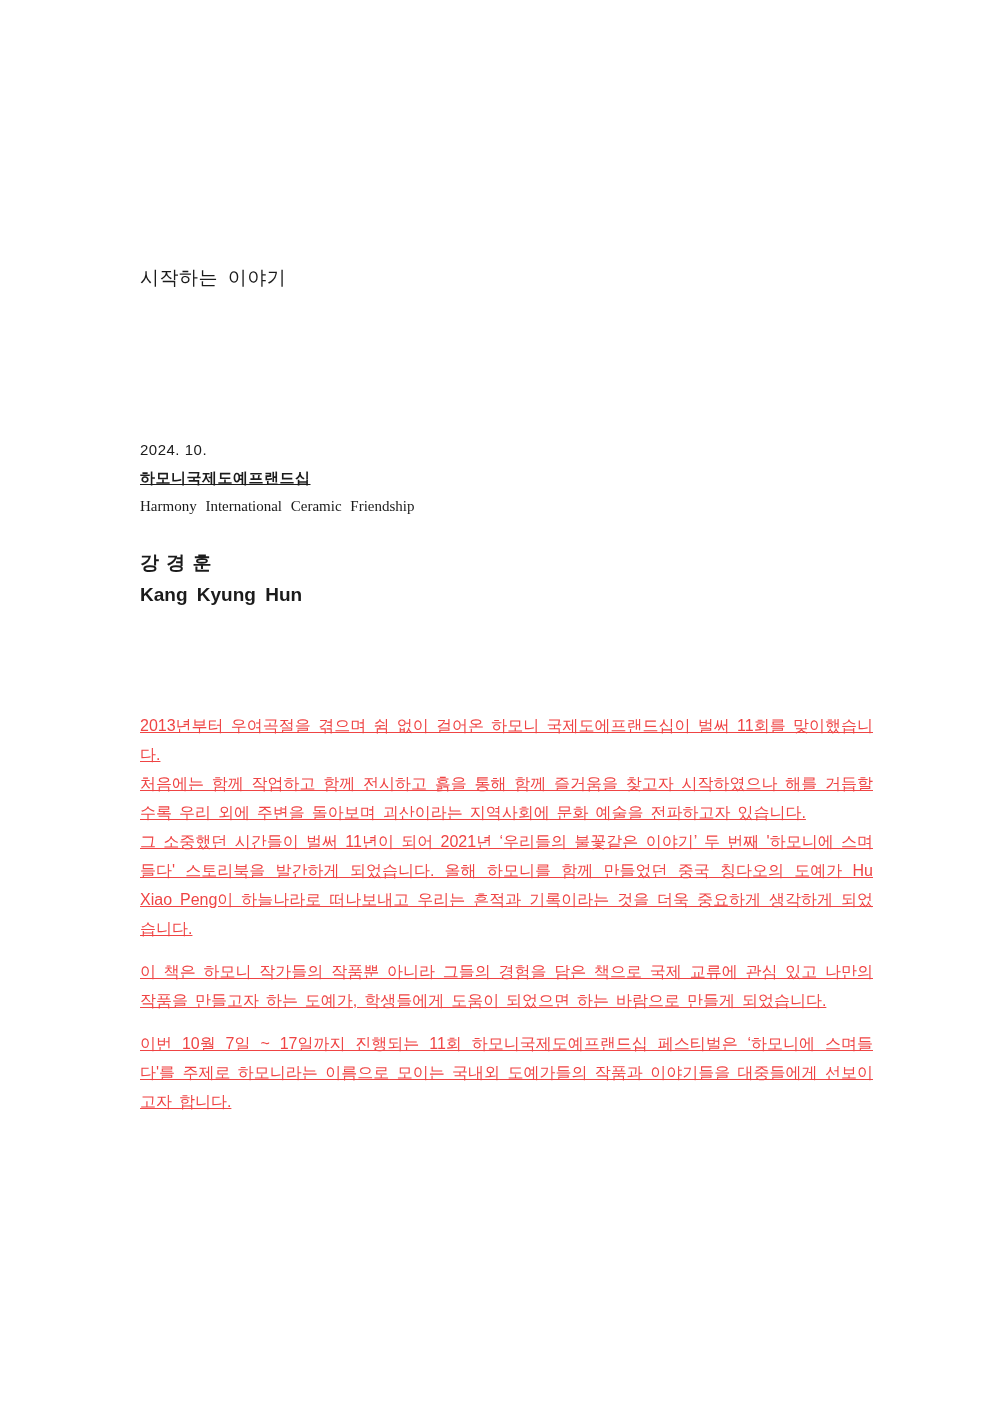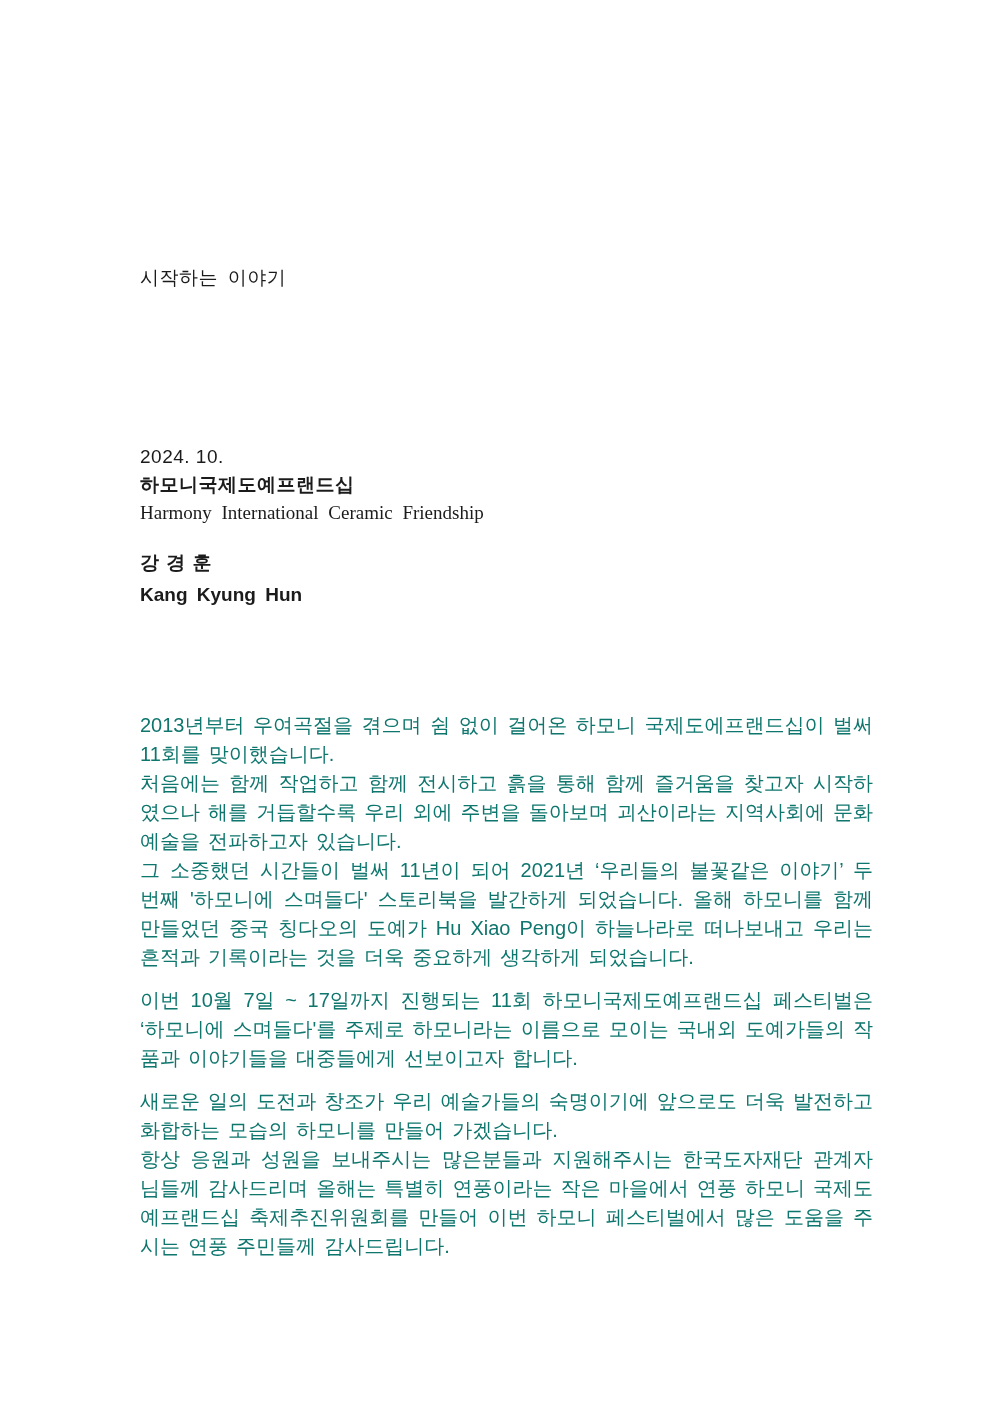--- a/index.html
+++ b/index.html
@@ -41,9 +41,8 @@
     position: absolute;
     left: 140px;
     top: 436px;
-    font-size: 19px;
+    font-size: 15px;
     line-height: 28px;
-    margin-top: 7px;
   }
   .byline .date   { font-weight: 500; letter-spacing: 0.5px; }
   .byline .org-ko { font-weight: 600; letter-spacing: 0.5px; }

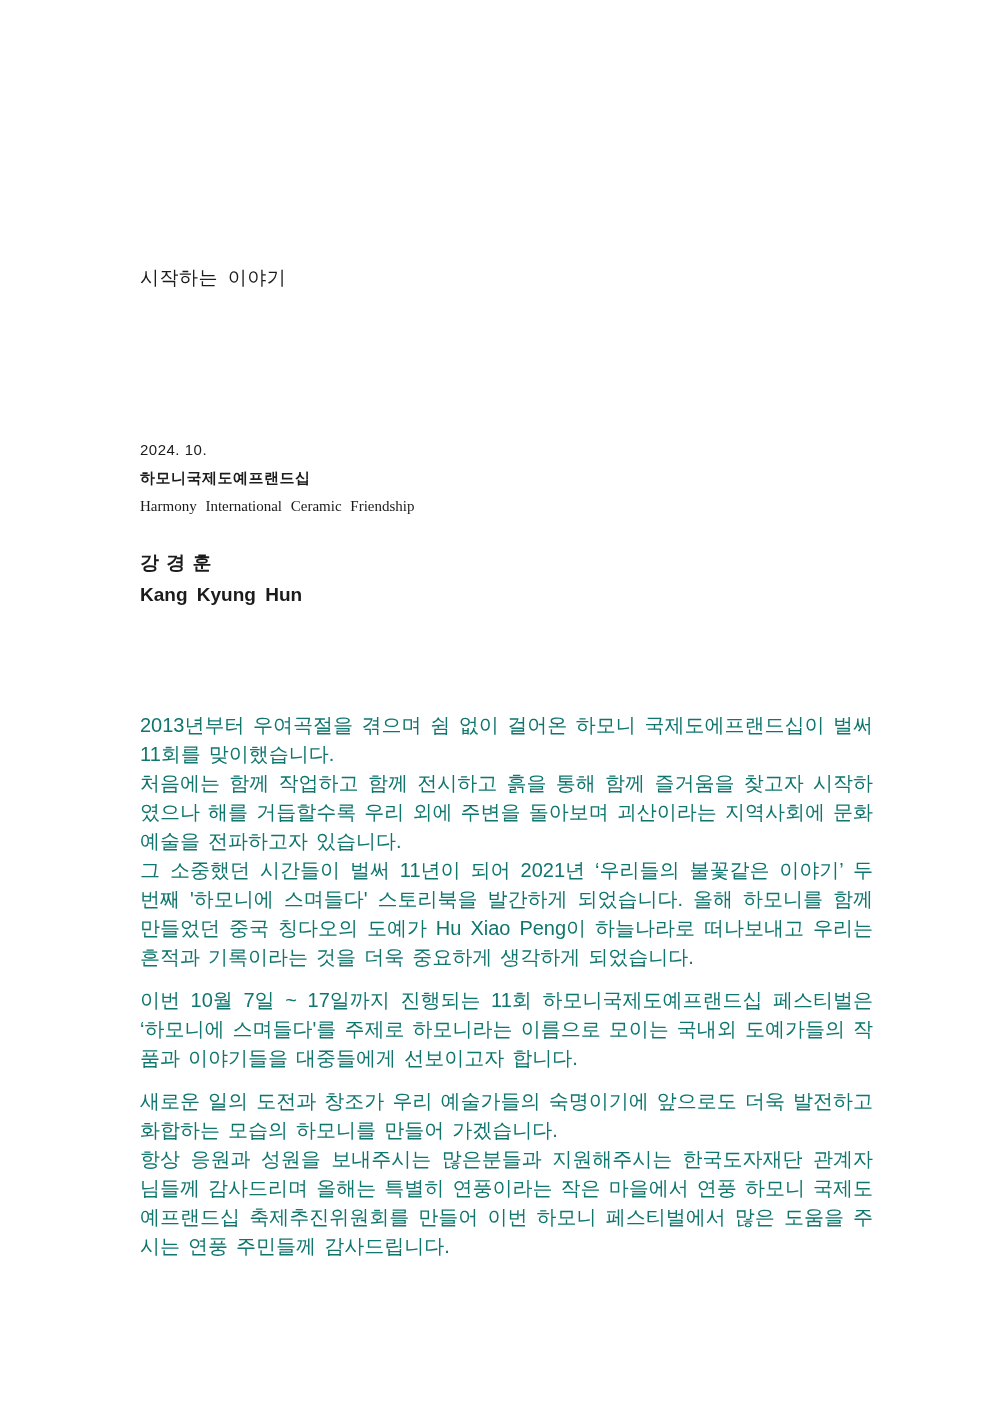--- a/index.html
+++ b/index.html
@@ -45,7 +45,7 @@
     line-height: 28px;
   }
   .byline .date   { font-weight: 500; letter-spacing: 0.5px; }
-  .byline .org-ko { font-weight: 600; letter-spacing: 0.5px; }
+  .byline .org-ko { font-weight: 600; letter-spacing: 0.5px; text-decoration: underline; }
   .byline .org-en { font-weight: 400; word-spacing: 5px; font-family: Liberation Serif, serif; }
   .author {
     position: absolute;

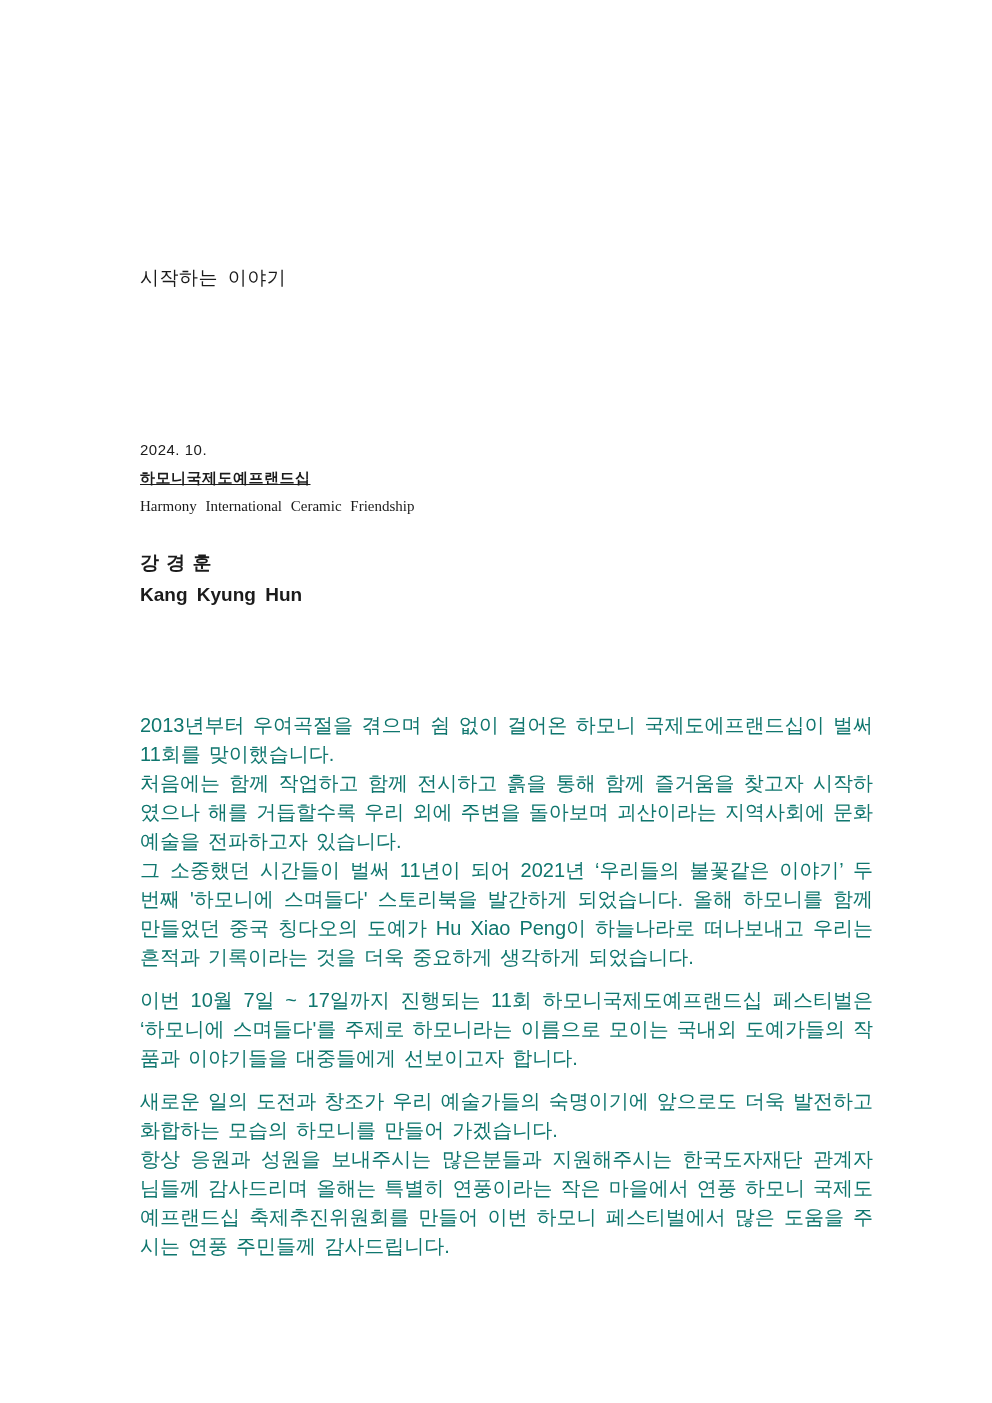--- a/index.html
+++ b/index.html
@@ -61,11 +61,12 @@
     left: 140px;
     top: 711px;
     width: 733px;
-    font-size: 20px;
+    font-size: 16px;
     line-height: 29px;
-    color: #0f766e;
+    color: #ef4444;
     text-align: justify;
     word-spacing: 2.5px;
+    text-decoration: underline;
   }
   .para + .para { margin-top: 14px; }
   .sentence { text-align: justify; }

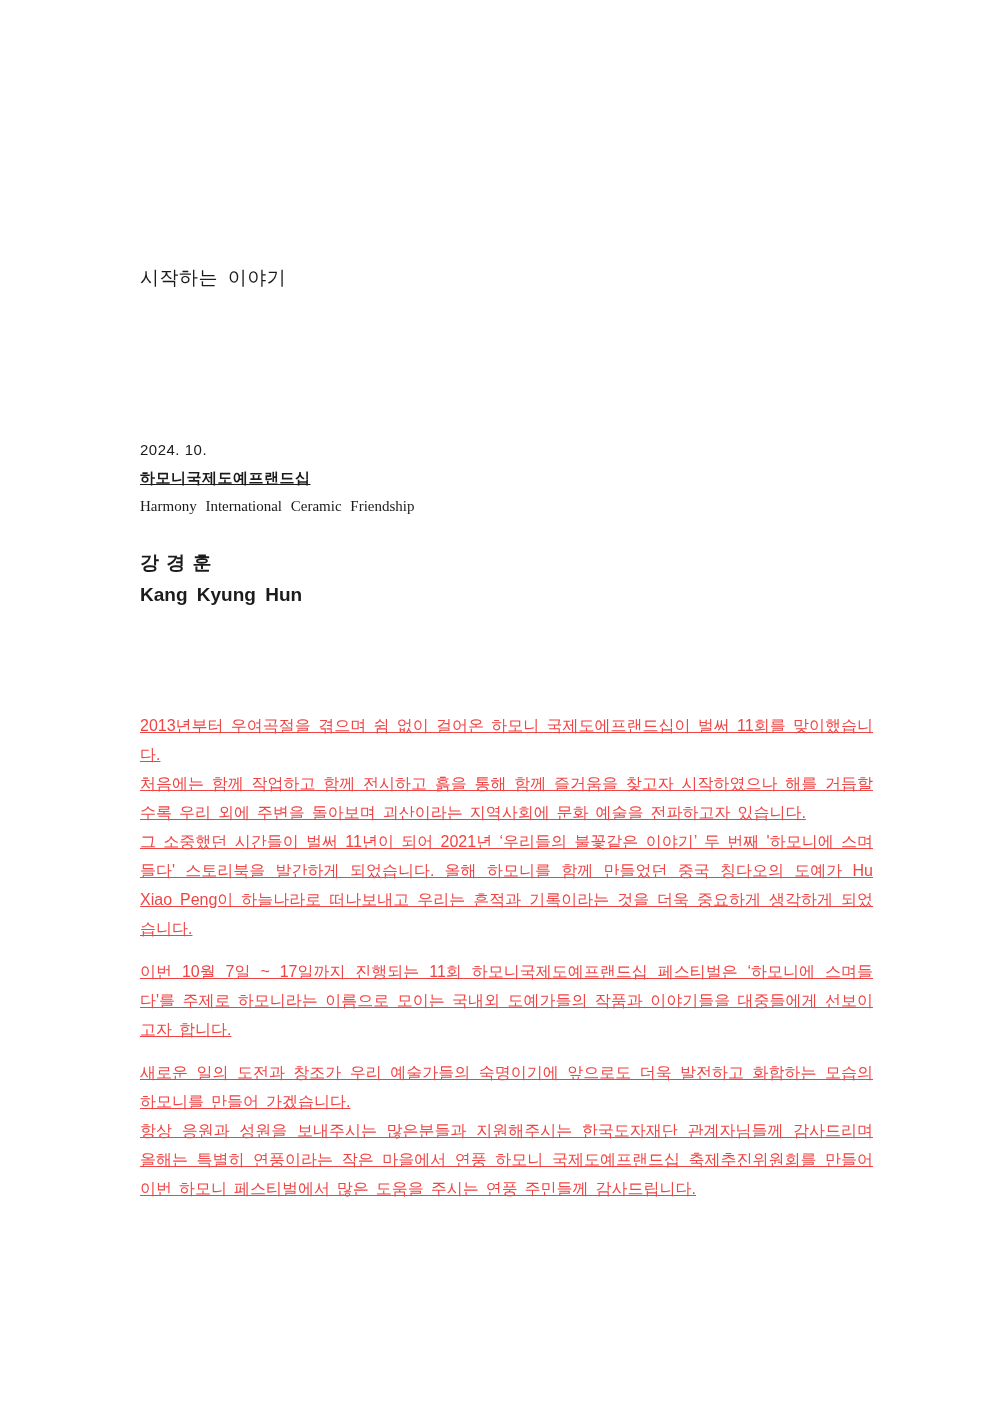--- a/index.html
+++ b/index.html
@@ -97,6 +97,9 @@
         <div class="sentence">그 소중했던 시간들이 벌써 11년이 되어 2021년 ‘우리들의 불꽃같은 이야기’ 두 번째 '하모니에 스며들다' 스토리북을 발간하게 되었습니다. 올해 하모니를 함께 만들었던 중국 칭다오의 도예가 Hu Xiao Peng이 하늘나라로 떠나보내고 우리는 흔적과 기록이라는 것을 더욱 중요하게 생각하게 되었습니다.</div>
       </div>
       <div class="para">
+        <div class="sentence">이 책은 하모니 작가들의 작품뿐 아니라 그들의 경험을 담은 책으로 국제 교류에 관심 있고 나만의 작품을 만들고자 하는 도예가, 학생들에게 도움이 되었으면 하는 바람으로 만들게 되었습니다.</div>
+      </div>
+      <div class="para">
         <div class="sentence">이번 10월 7일 ~ 17일까지 진행되는 11회 하모니국제도예프랜드십 페스티벌은 ‘하모니에 스며들다'를 주제로 하모니라는 이름으로 모이는 국내외 도예가들의 작품과 이야기들을 대중들에게 선보이고자 합니다.</div>
       </div>
       <div class="para">

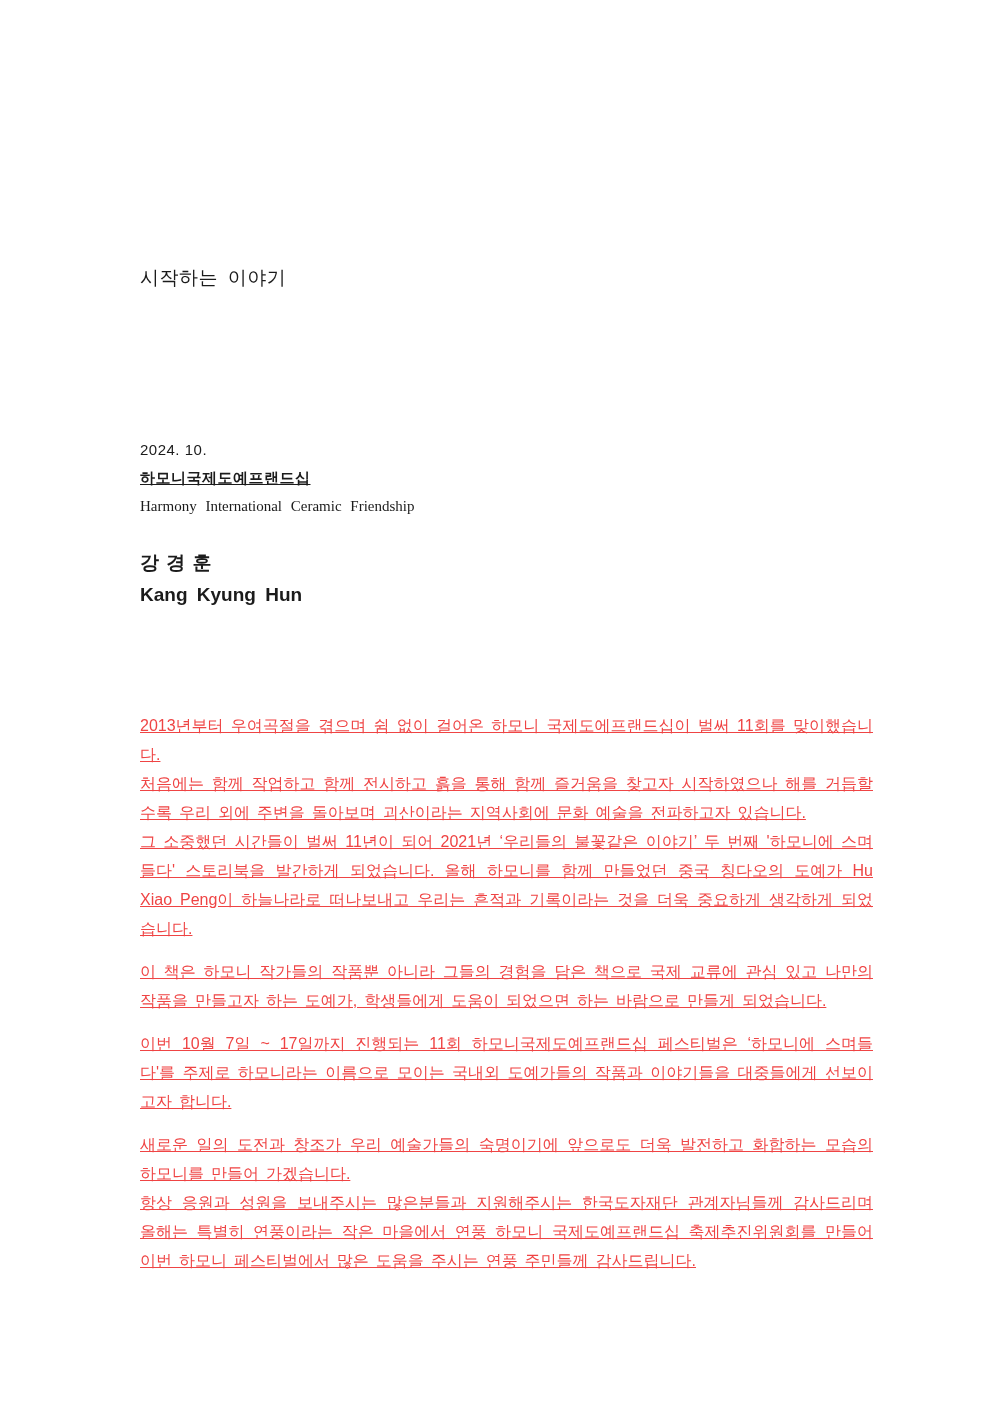--- a/index.html
+++ b/index.html
@@ -102,10 +102,6 @@
       <div class="para">
         <div class="sentence">이번 10월 7일 ~ 17일까지 진행되는 11회 하모니국제도예프랜드십 페스티벌은 ‘하모니에 스며들다'를 주제로 하모니라는 이름으로 모이는 국내외 도예가들의 작품과 이야기들을 대중들에게 선보이고자 합니다.</div>
       </div>
-      <div class="para">
-        <div class="sentence">새로운 일의 도전과 창조가 우리 예술가들의 숙명이기에 앞으로도 더욱 발전하고 화합하는 모습의 하모니를 만들어 가겠습니다.</div>
-        <div class="sentence">항상 응원과 성원을 보내주시는 많은분들과 지원해주시는 한국도자재단 관계자님들께 감사드리며 올해는 특별히 연풍이라는 작은 마을에서 연풍 하모니 국제도예프랜드십 축제추진위원회를 만들어 이번 하모니 페스티벌에서 많은 도움을 주시는 연풍 주민들께 감사드립니다.</div>
-      </div>
     </div>
 
 </div>

